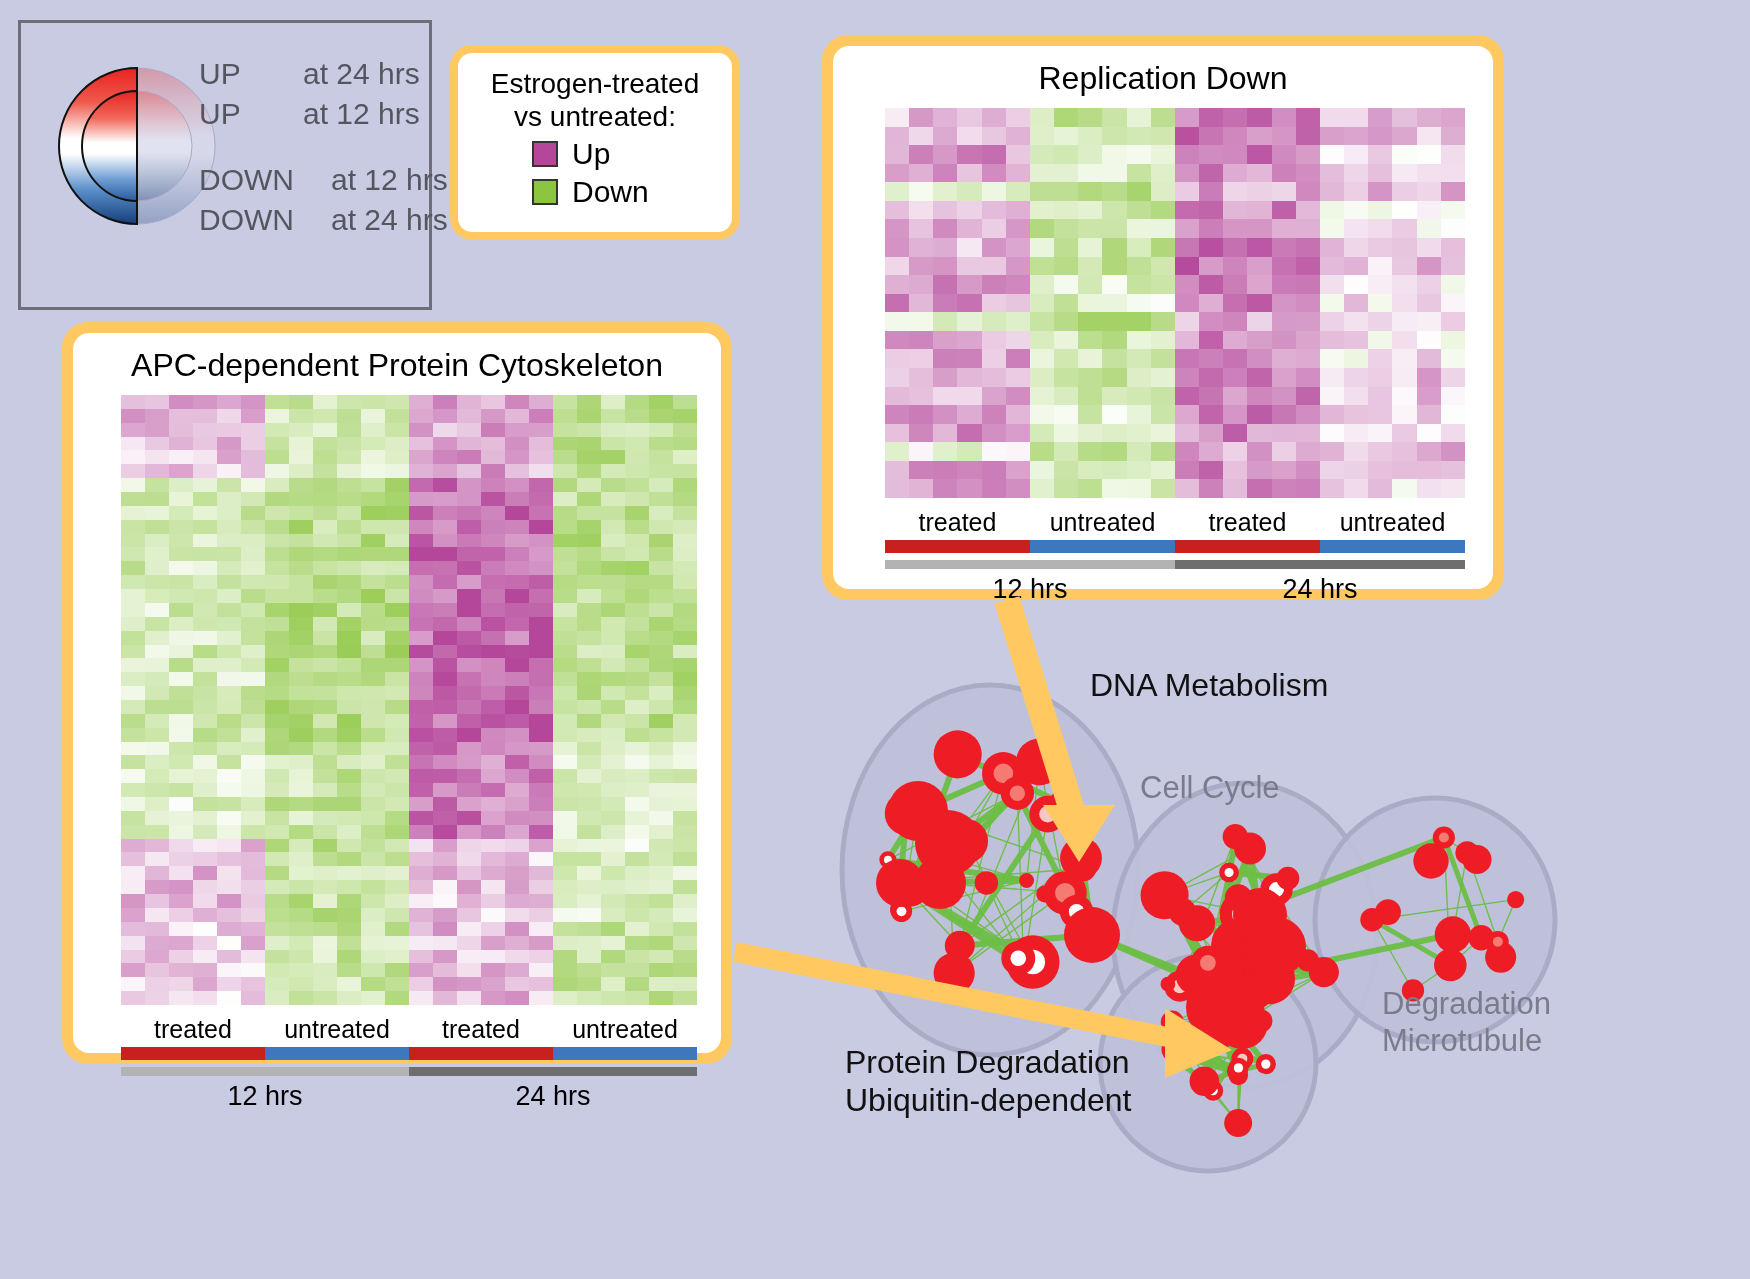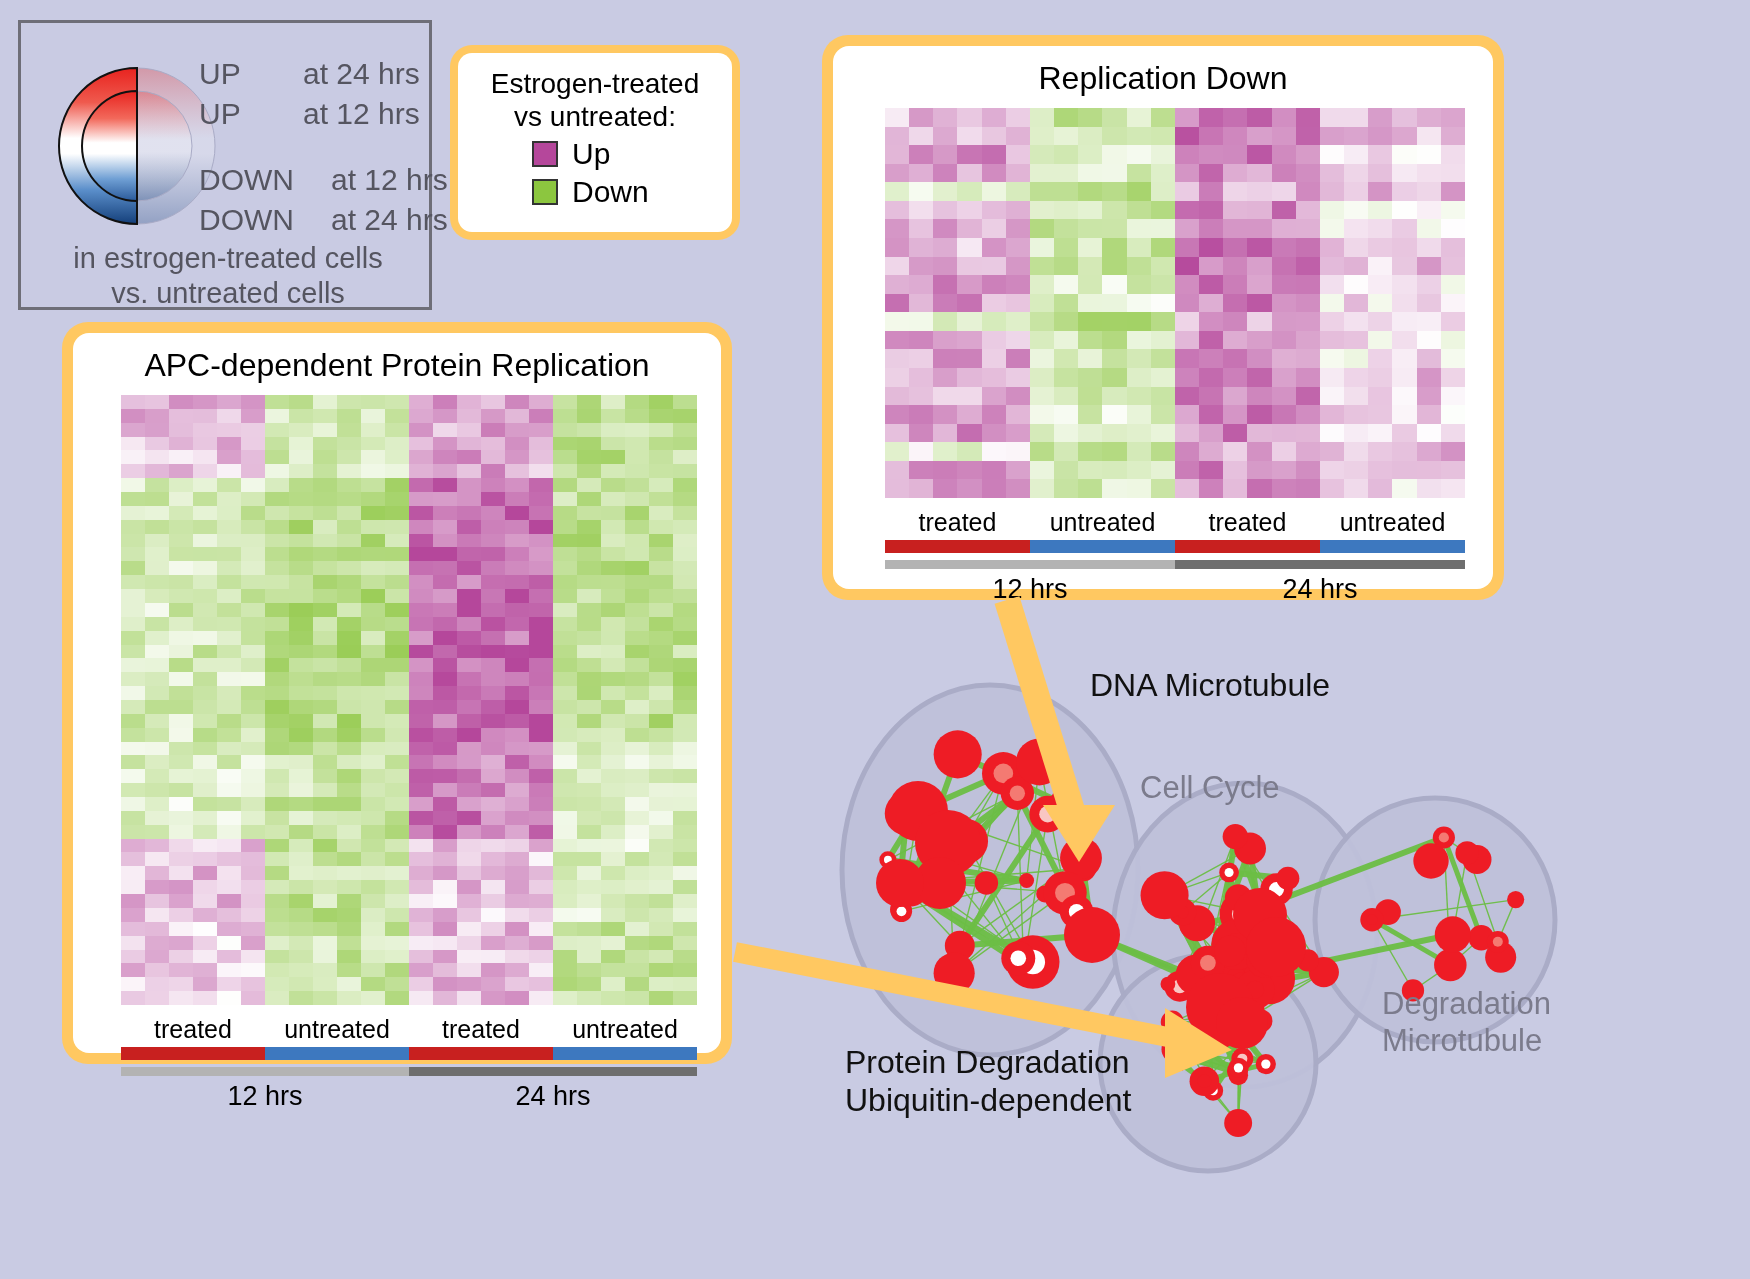--- a/index.html
+++ b/index.html
@@ -112,10 +112,6 @@
   <span class="key-term" style="left:178px;top:180px;">DOWN</span>
   <span class="key-row" style="left:310px;top:180px;">at 24 hrs</span>
 
-  <div id="key-footer">
-    <div>in estrogen-treated cells</div>
-    <div>vs. untreated cells</div>
-  </div>
 </div>
 
 <div class="abs" id="legend-box">

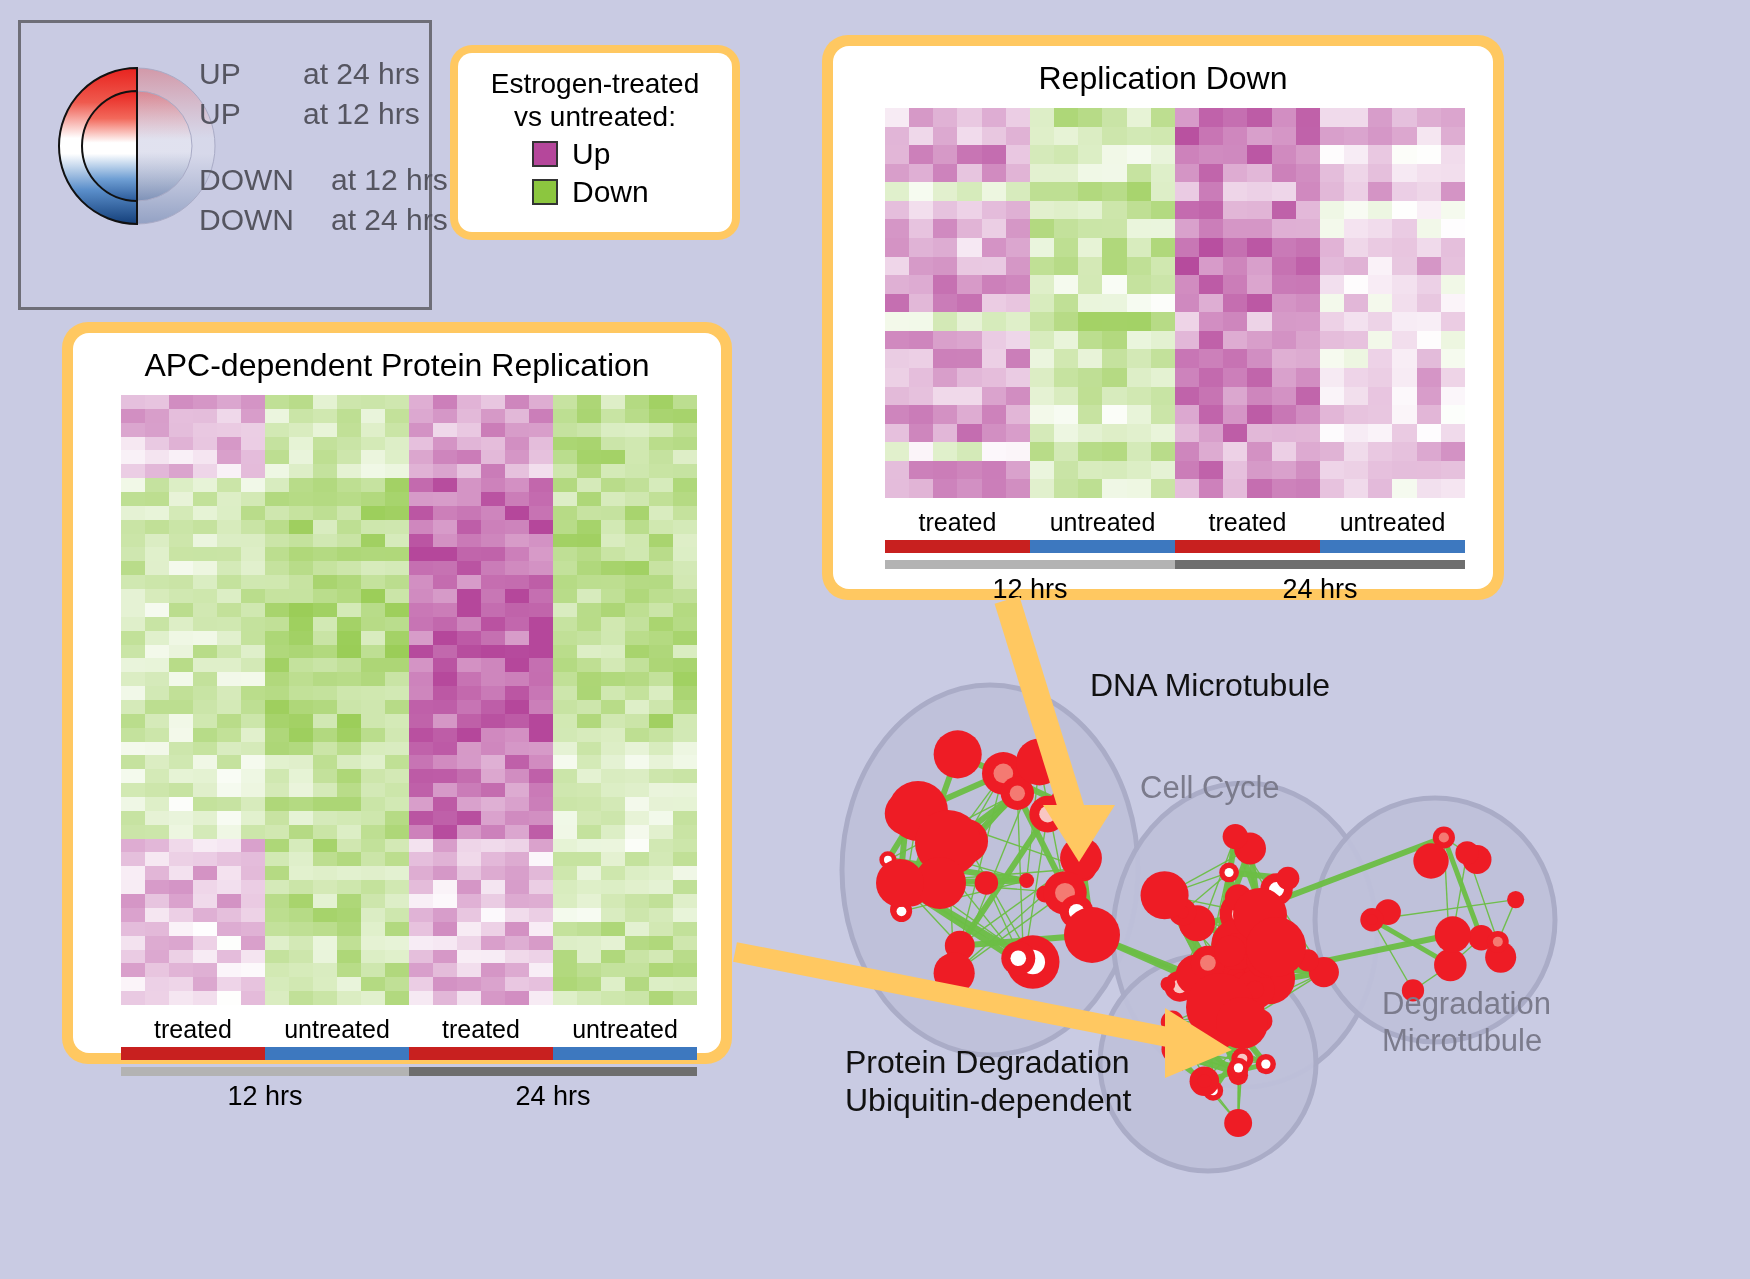--- a/index.html
+++ b/index.html
@@ -666,7 +666,7 @@
 
 <div class="abs panel" id="panel-apc">
   <div class="panel-inner">
-    <div class="panel-title">APC-dependent Protein Replication</div>
+    <div class="panel-title">APC-dependent Protein Cytoskeleton</div>
     <div class="hm" id="hm-apc" style="left: 48px; top: 62px; width: 576px; height: 610px; grid-template-columns: repeat(24, 1fr); grid-template-rows: repeat(44, 1fr);">
         <i style="background: rgb(229, 192, 221);"></i>
         <i style="background: rgb(231, 196, 223);"></i>

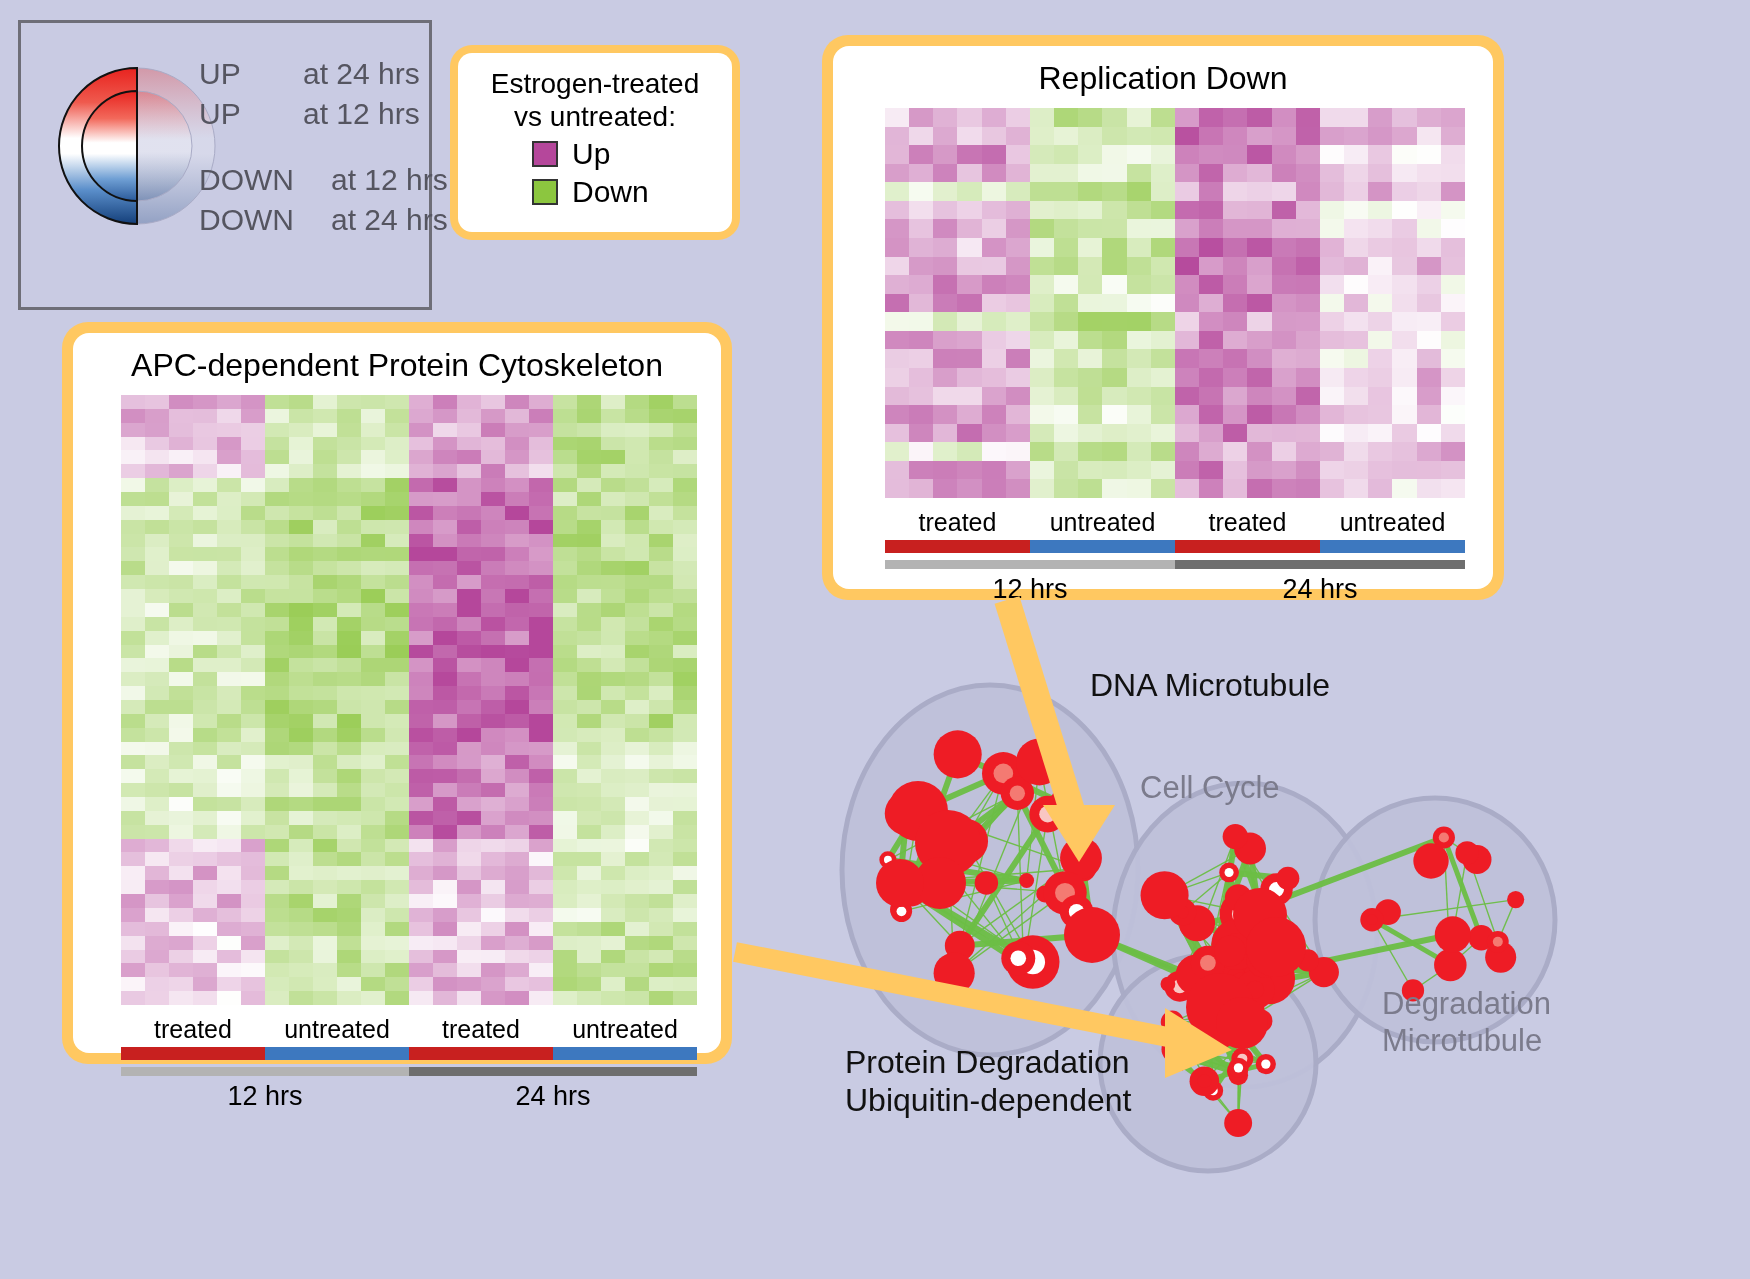--- a/index.html
+++ b/index.html
@@ -2105,7 +2105,7 @@
       <circle cx="452" cy="408" r="26" fill="#ee1c25"></circle>
     </svg>
 
-  <div class="cluster-label" id="lab-dna">DNA Microtubule</div>
+  <div class="cluster-label" id="lab-dna">DNA Metabolism</div>
   <div class="cluster-label" id="lab-cc">Cell Cycle</div>
   <div class="cluster-label" id="lab-mt">
     <div>Degradation</div>

